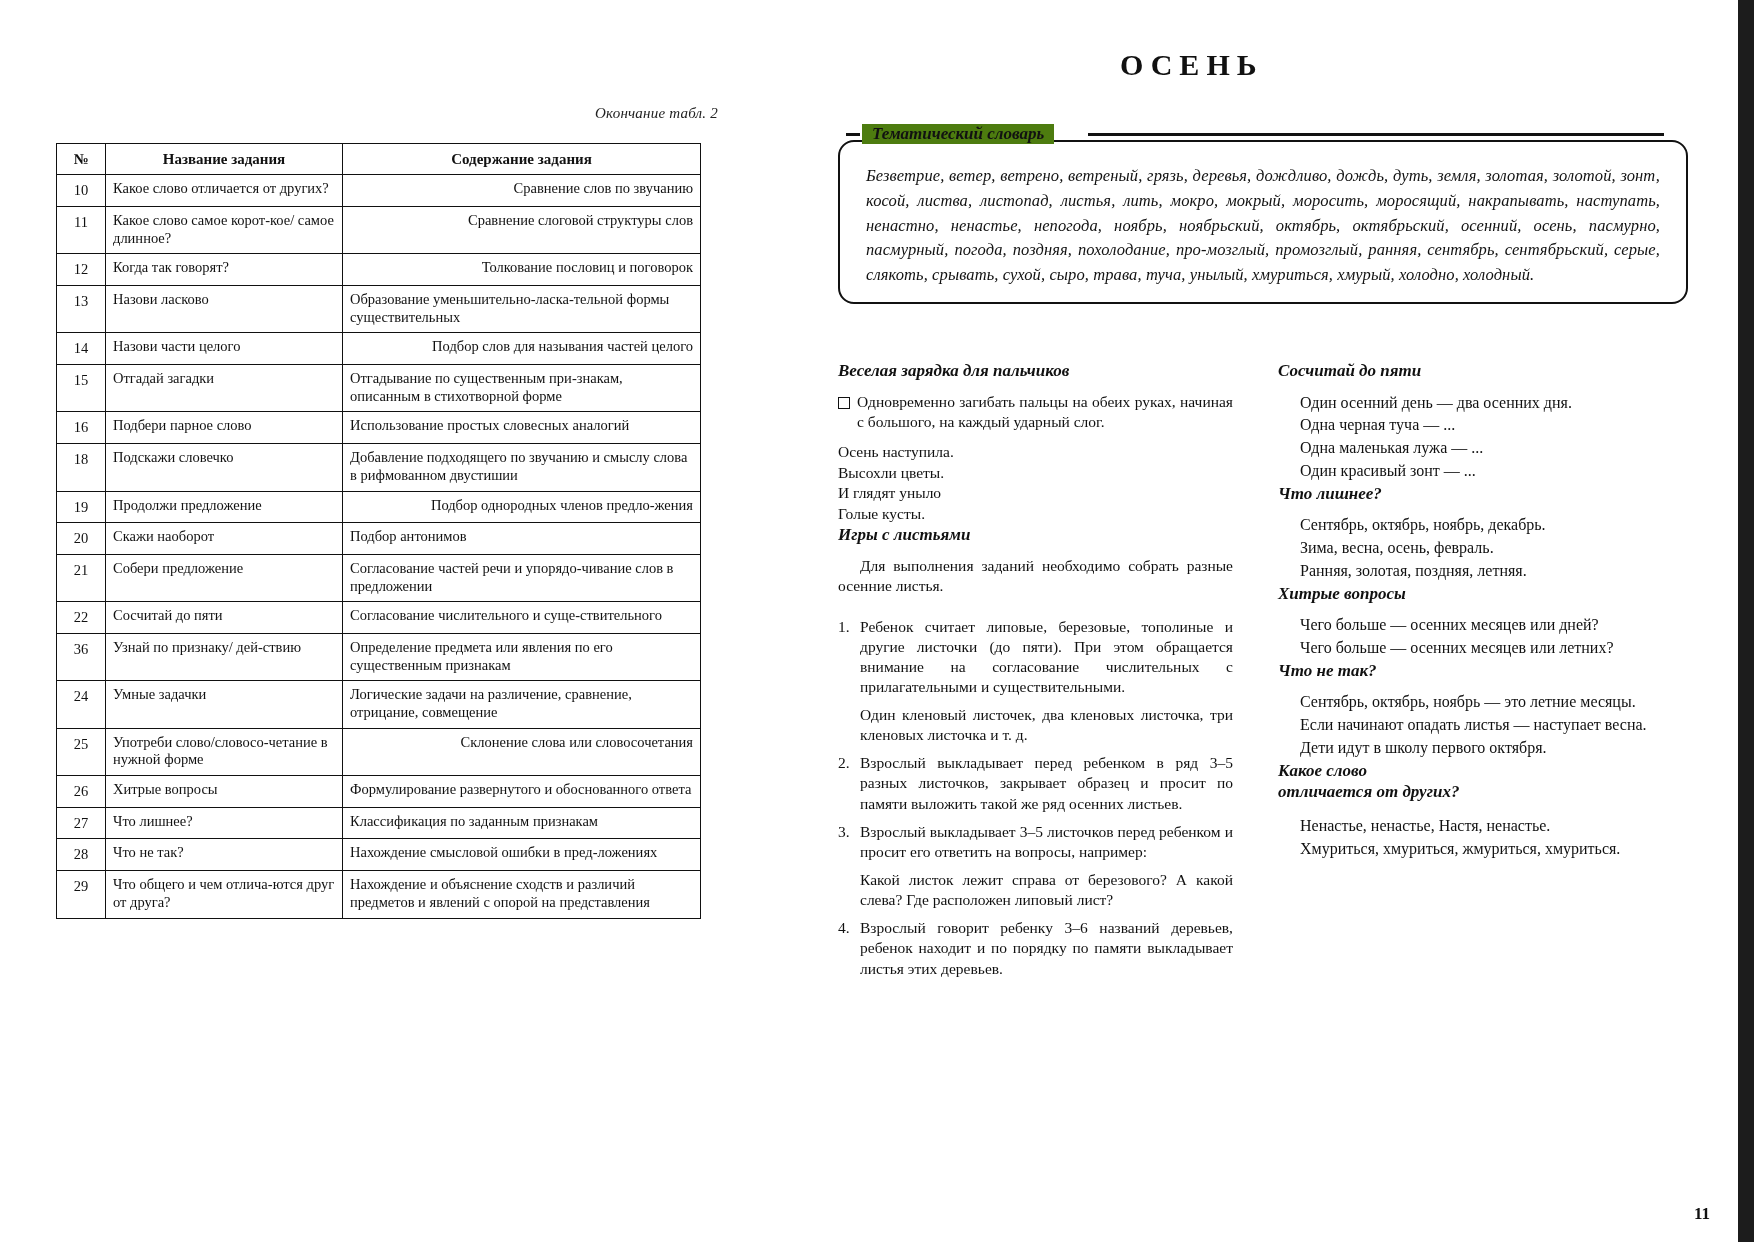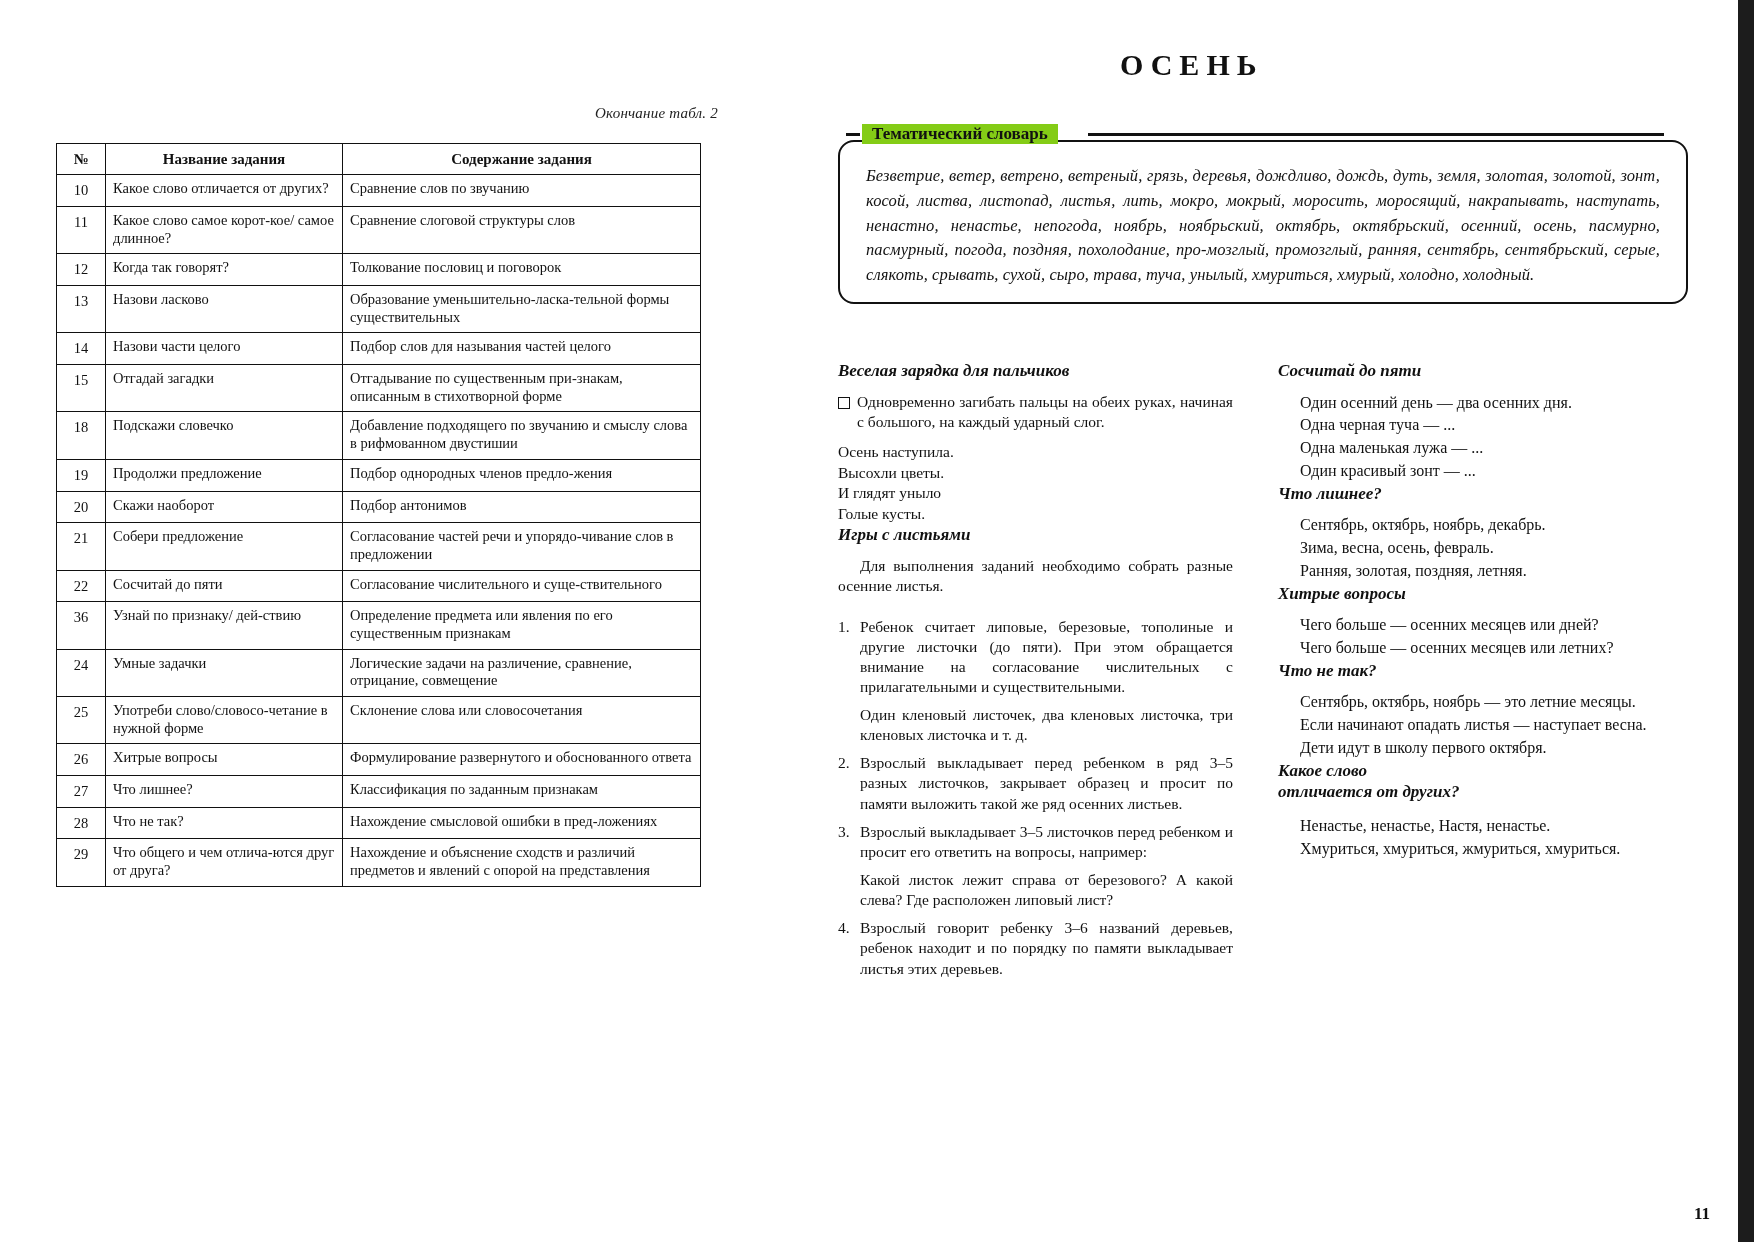--- a/index.html
+++ b/index.html
@@ -65,8 +65,8 @@
   }
   .dict-title {
     position:absolute; left:42px; top:124px;
-    background:#84cc16; padding:0 10px;
-    font-weight:bold; font-size:17px;
+    background:#4d7c0f; padding:0 10px;
+    font-style:italic; font-weight:bold; font-size:17px;
   }
   .dict-rule-left, .dict-rule-right {
     position:absolute; top:133px; height:3px; background:#111;

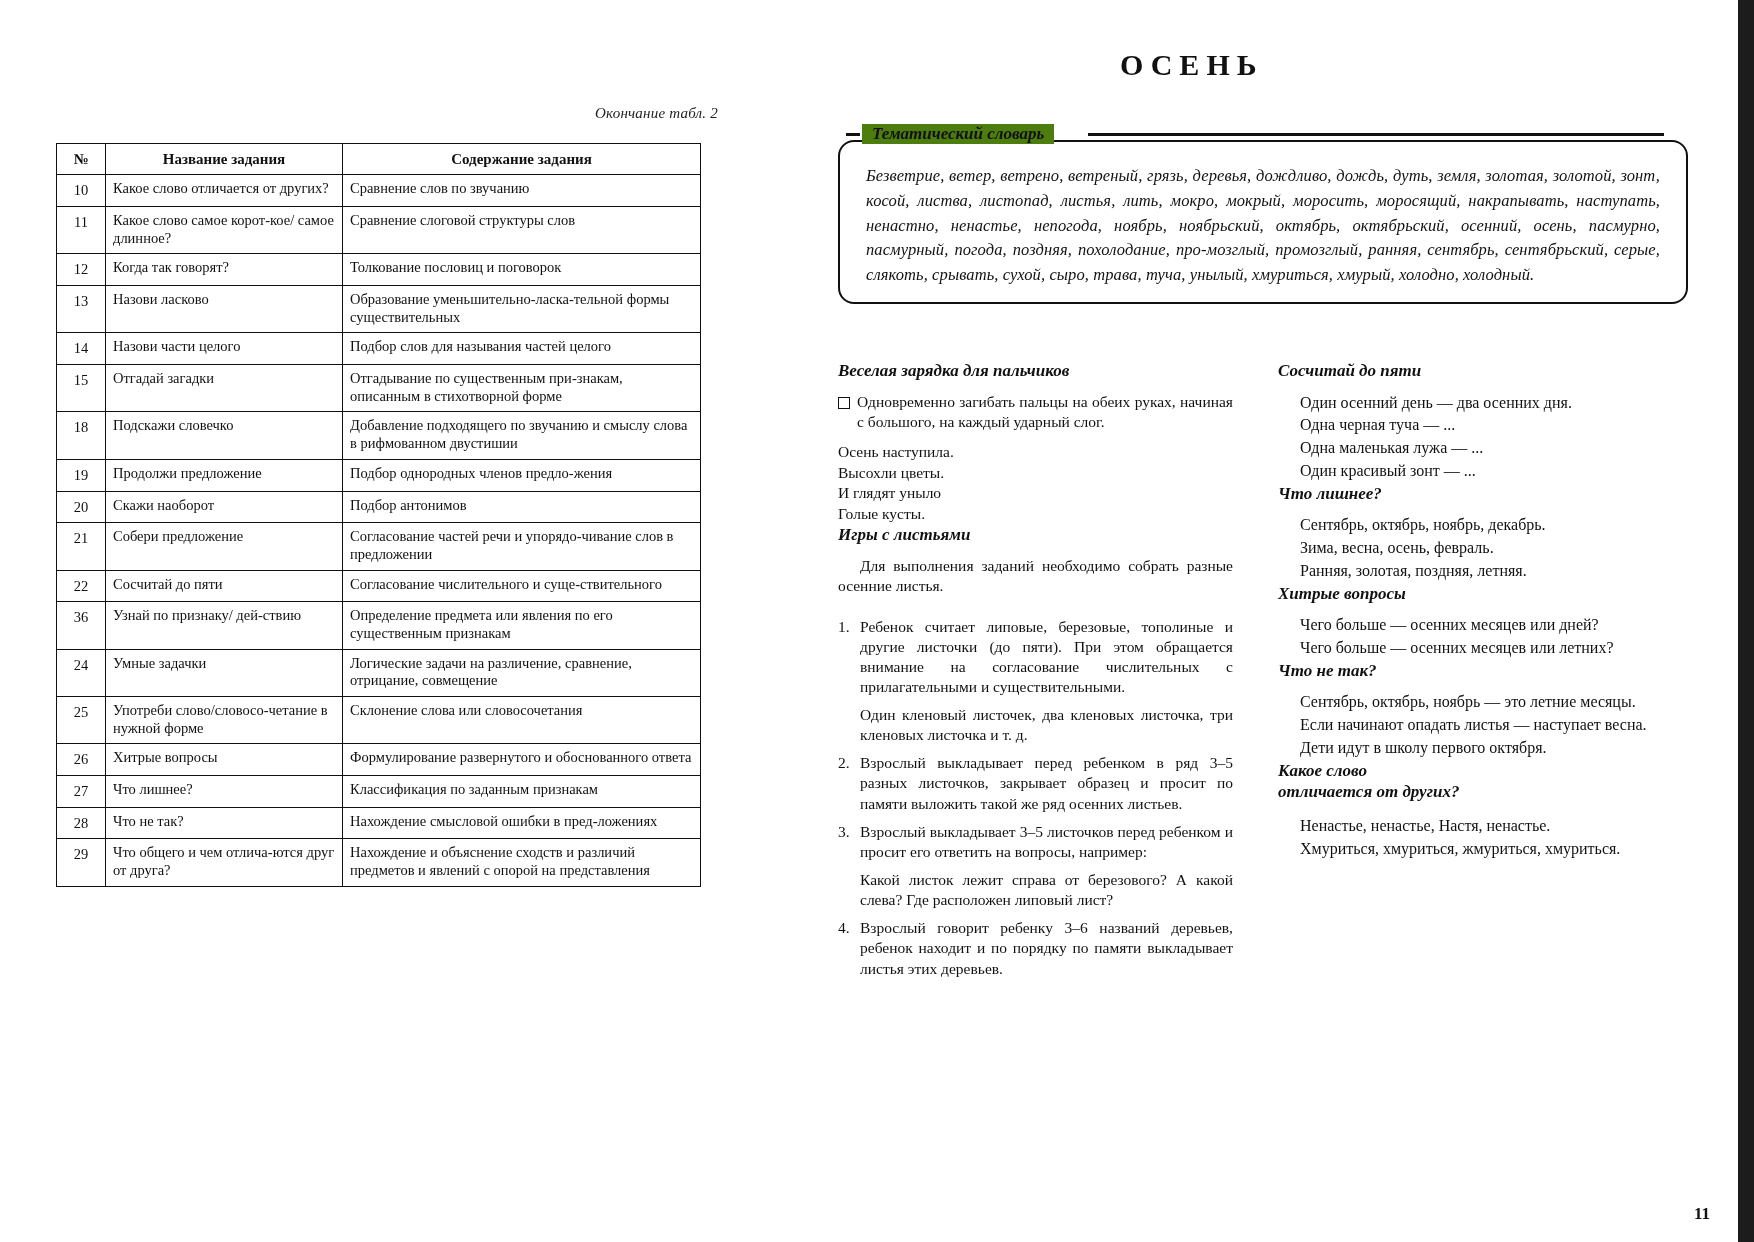--- a/index.html
+++ b/index.html
@@ -44,7 +44,7 @@
   table.tasks td.num { width:34px; text-align:center; font-size:14.5px; padding-top:7px; }
   table.tasks td.name { width:222px; }
   table.tasks td.desc { width:auto; }
-  table.tasks td.c { text-align:left; }
+  table.tasks td.c { text-align:right; }
 
   
   .right-page { position:absolute; left:820px; top:0; width:920px; height:1242px; }

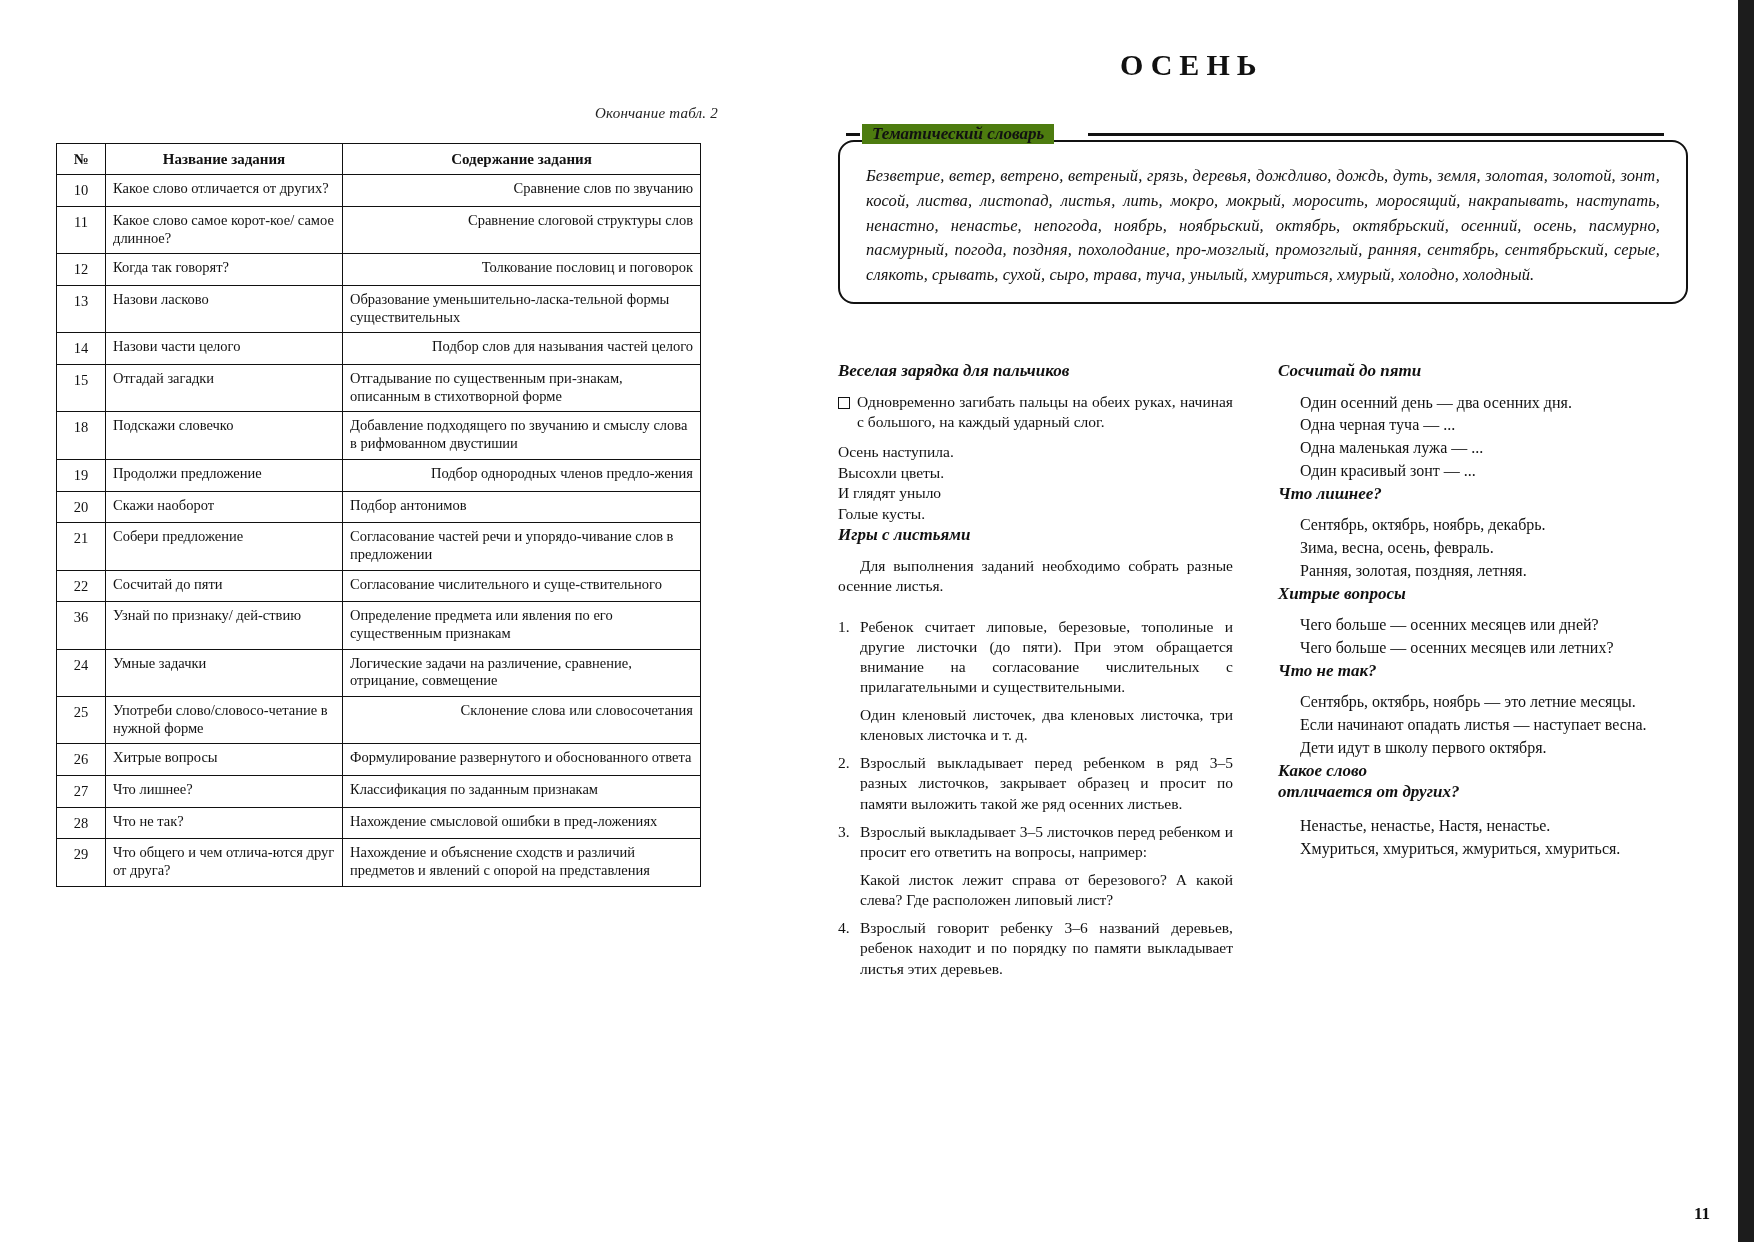--- a/index.html
+++ b/index.html
@@ -164,6 +164,11 @@
           <td class="desc">Отгадывание по существенным при-знакам, описанным в стихотворной форме</td>
         </tr>
         <tr>
+          <td class="num">16</td>
+          <td class="name">Подбери парное слово</td>
+          <td class="desc">Использование простых словесных аналогий</td>
+        </tr>
+        <tr>
           <td class="num">18</td>
           <td class="name">Подскажи словечко</td>
           <td class="desc">Добавление подходящего по звучанию и смыслу слова в рифмованном двустишии</td>

